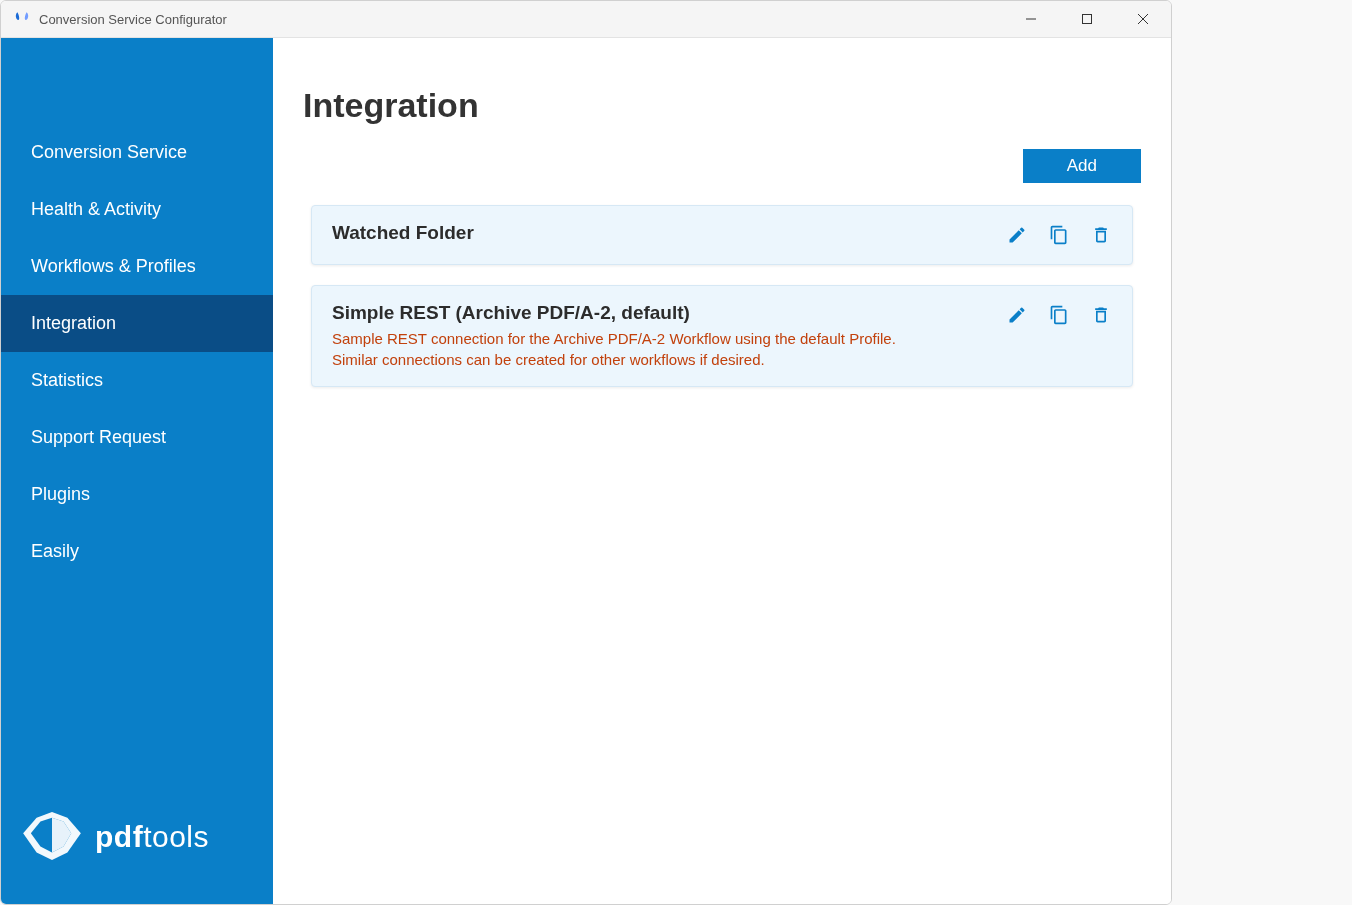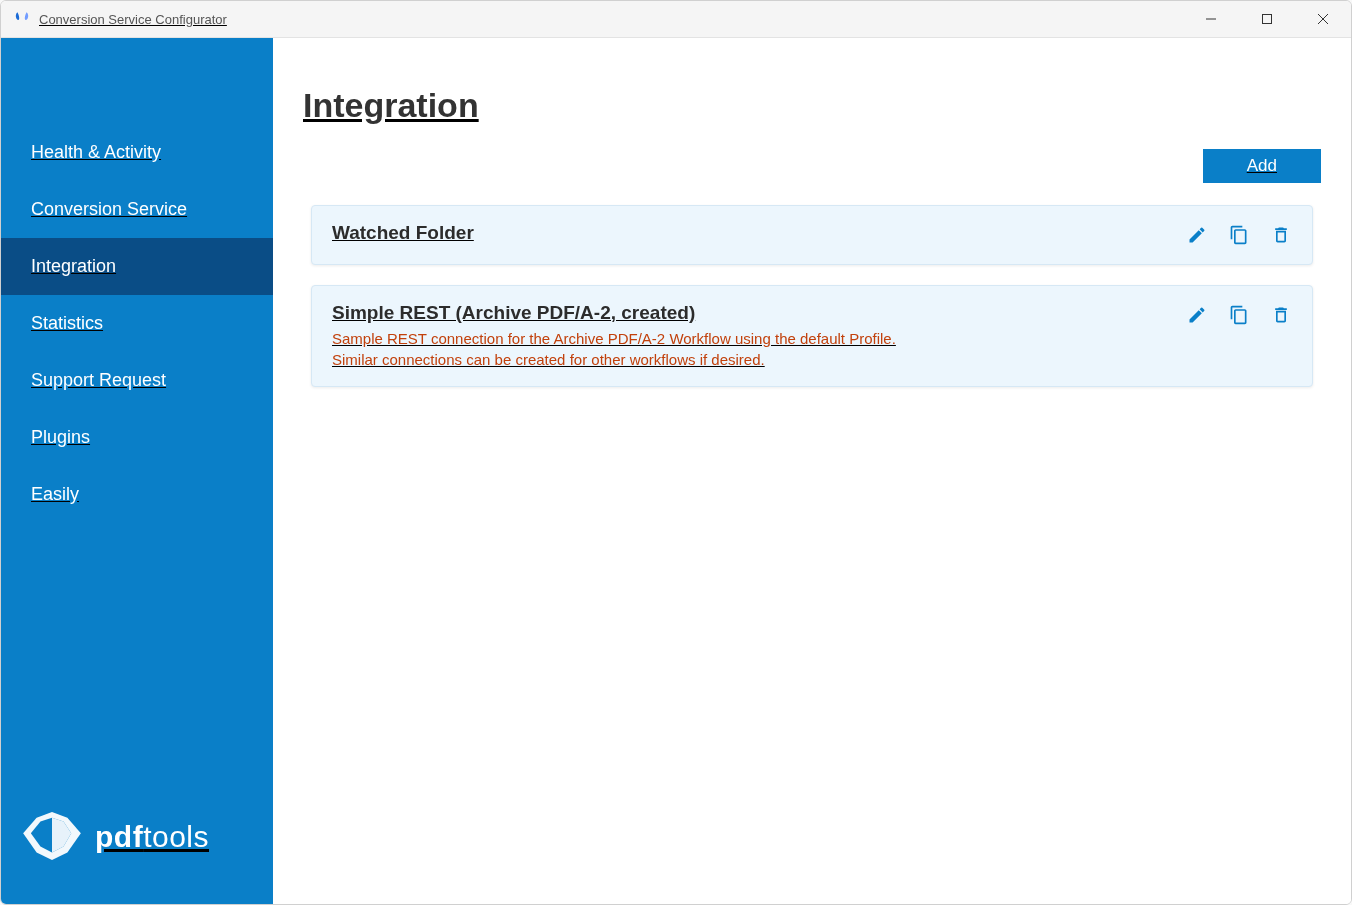--- a/index.html
+++ b/index.html
@@ -15,7 +15,7 @@
       overflow: hidden;
     }
     .window {
-      width: 1352px;
+      width: 1172px;
       height: 905px;
       background: #ffffff;
       border: 1px solid #d0d0d0;
@@ -23,7 +23,6 @@
       display: flex;
       flex-direction: column;
       overflow: hidden;
-      text-decoration: underline;
     }
     .titlebar {
       height: 37px;

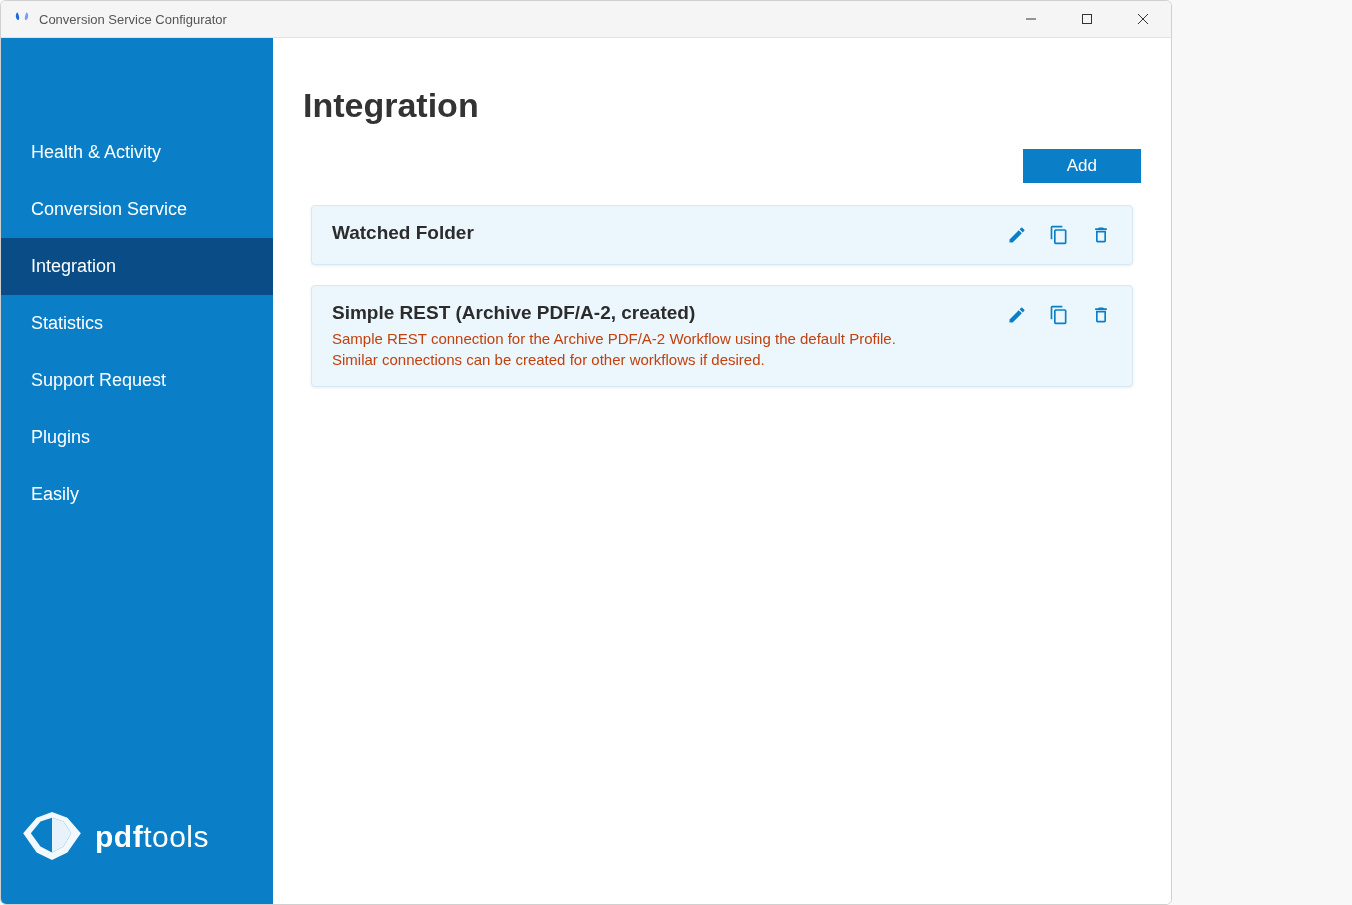--- a/index.html
+++ b/index.html
@@ -225,8 +225,8 @@
   <div class="body">
     <div class="sidebar">
       <div class="sidebar-nav">
+        <div class="sidebar-item"><span>Conversion Service</span></div>
         <div class="sidebar-item"><span>Health &amp; Activity</span></div>
-        <div class="sidebar-item"><span>Conversion Service</span></div>
         <div class="sidebar-item active"><span>Integration</span></div>
         <div class="sidebar-item"><span>Statistics</span></div>
         <div class="sidebar-item"><span>Support Request</span></div>

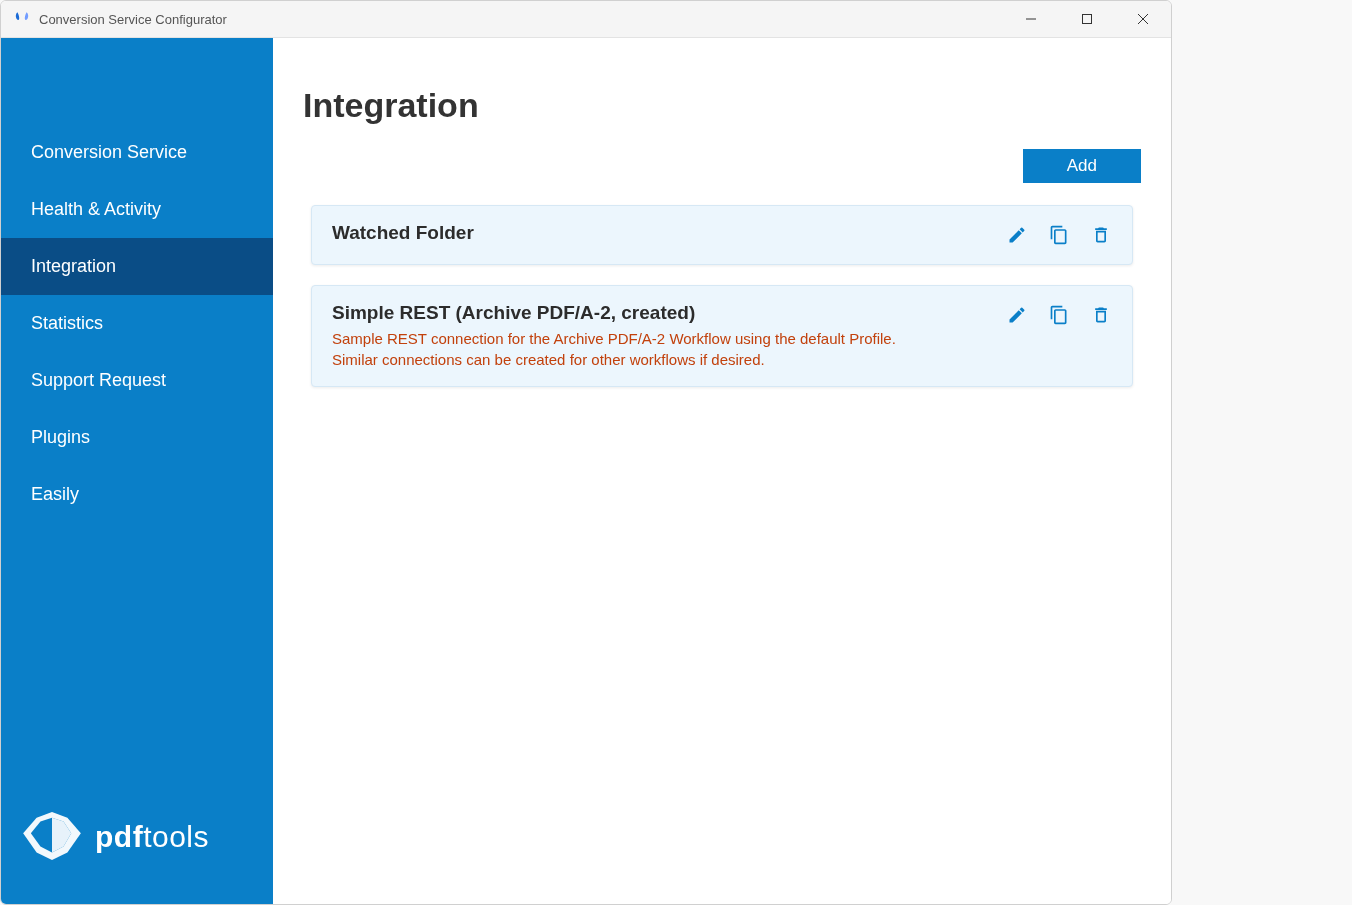--- a/index.html
+++ b/index.html
@@ -227,6 +227,7 @@
       <div class="sidebar-nav">
         <div class="sidebar-item"><span>Conversion Service</span></div>
         <div class="sidebar-item"><span>Health &amp; Activity</span></div>
+        <div class="sidebar-item"><span>Workflows &amp; Profiles</span></div>
         <div class="sidebar-item active"><span>Integration</span></div>
         <div class="sidebar-item"><span>Statistics</span></div>
         <div class="sidebar-item"><span>Support Request</span></div>

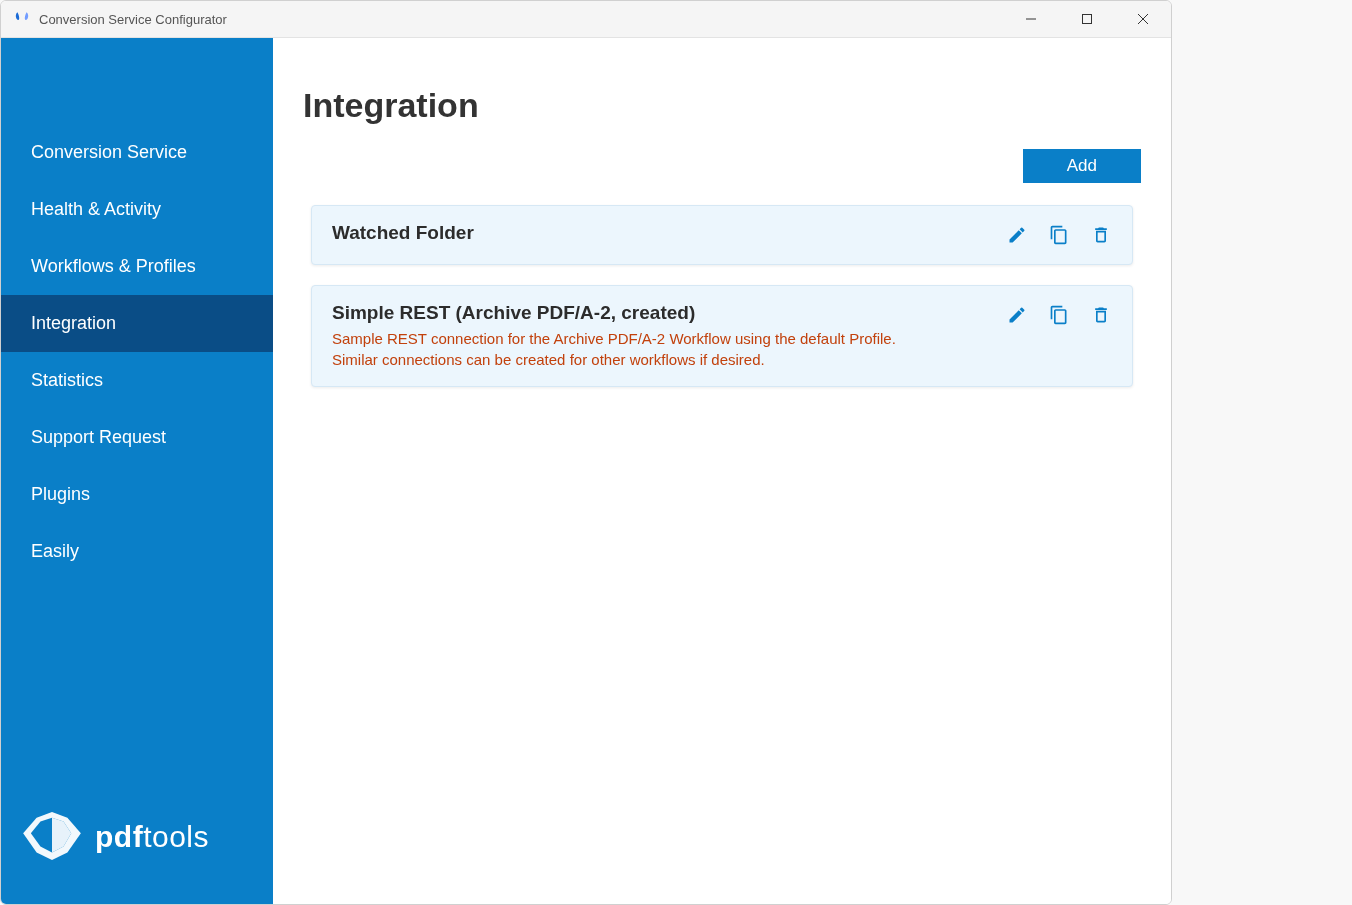--- a/index.html
+++ b/index.html
@@ -283,7 +283,7 @@
 
         <div class="card">
           <div class="card-left">
-            <div class="card-title">Simple REST (Archive PDF/A-2, created)</div>
+            <div class="card-title">Simple REST (Archive PDF/A-2, default)</div>
             <div class="card-desc">Sample REST connection for the Archive PDF/A-2 Workflow using the default Profile.
 Similar connections can be created for other workflows if desired.</div>
           </div>

